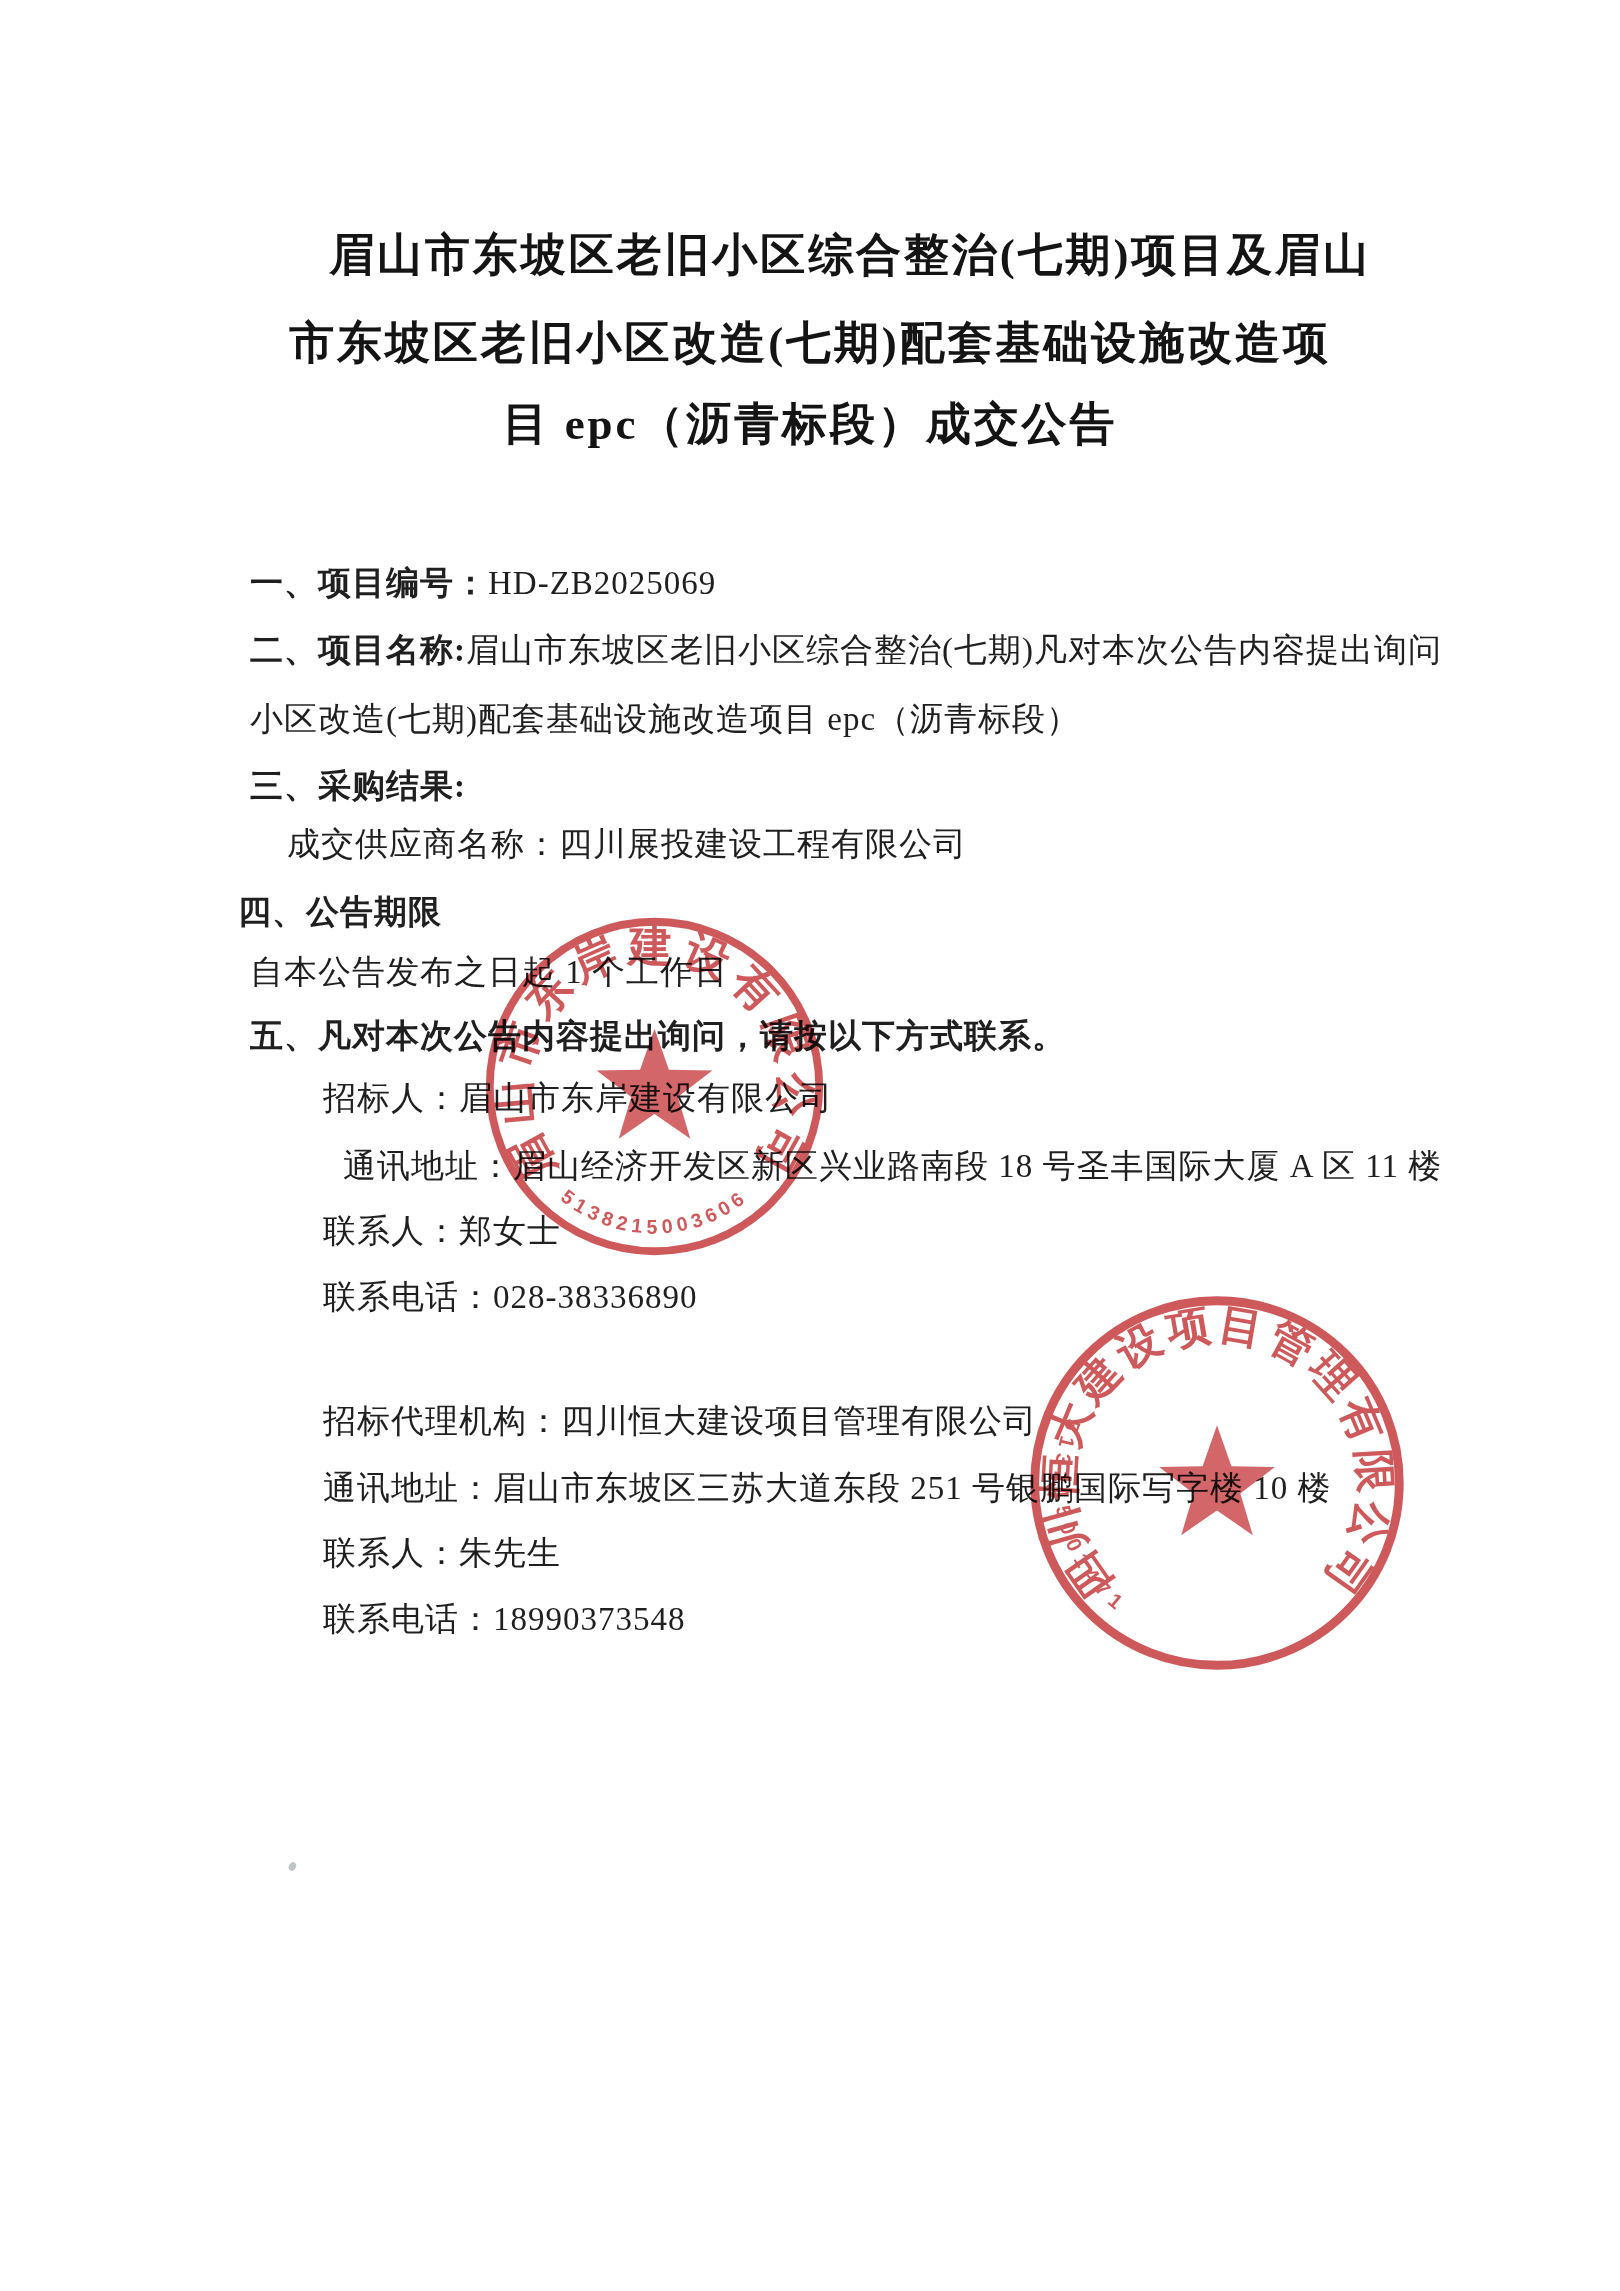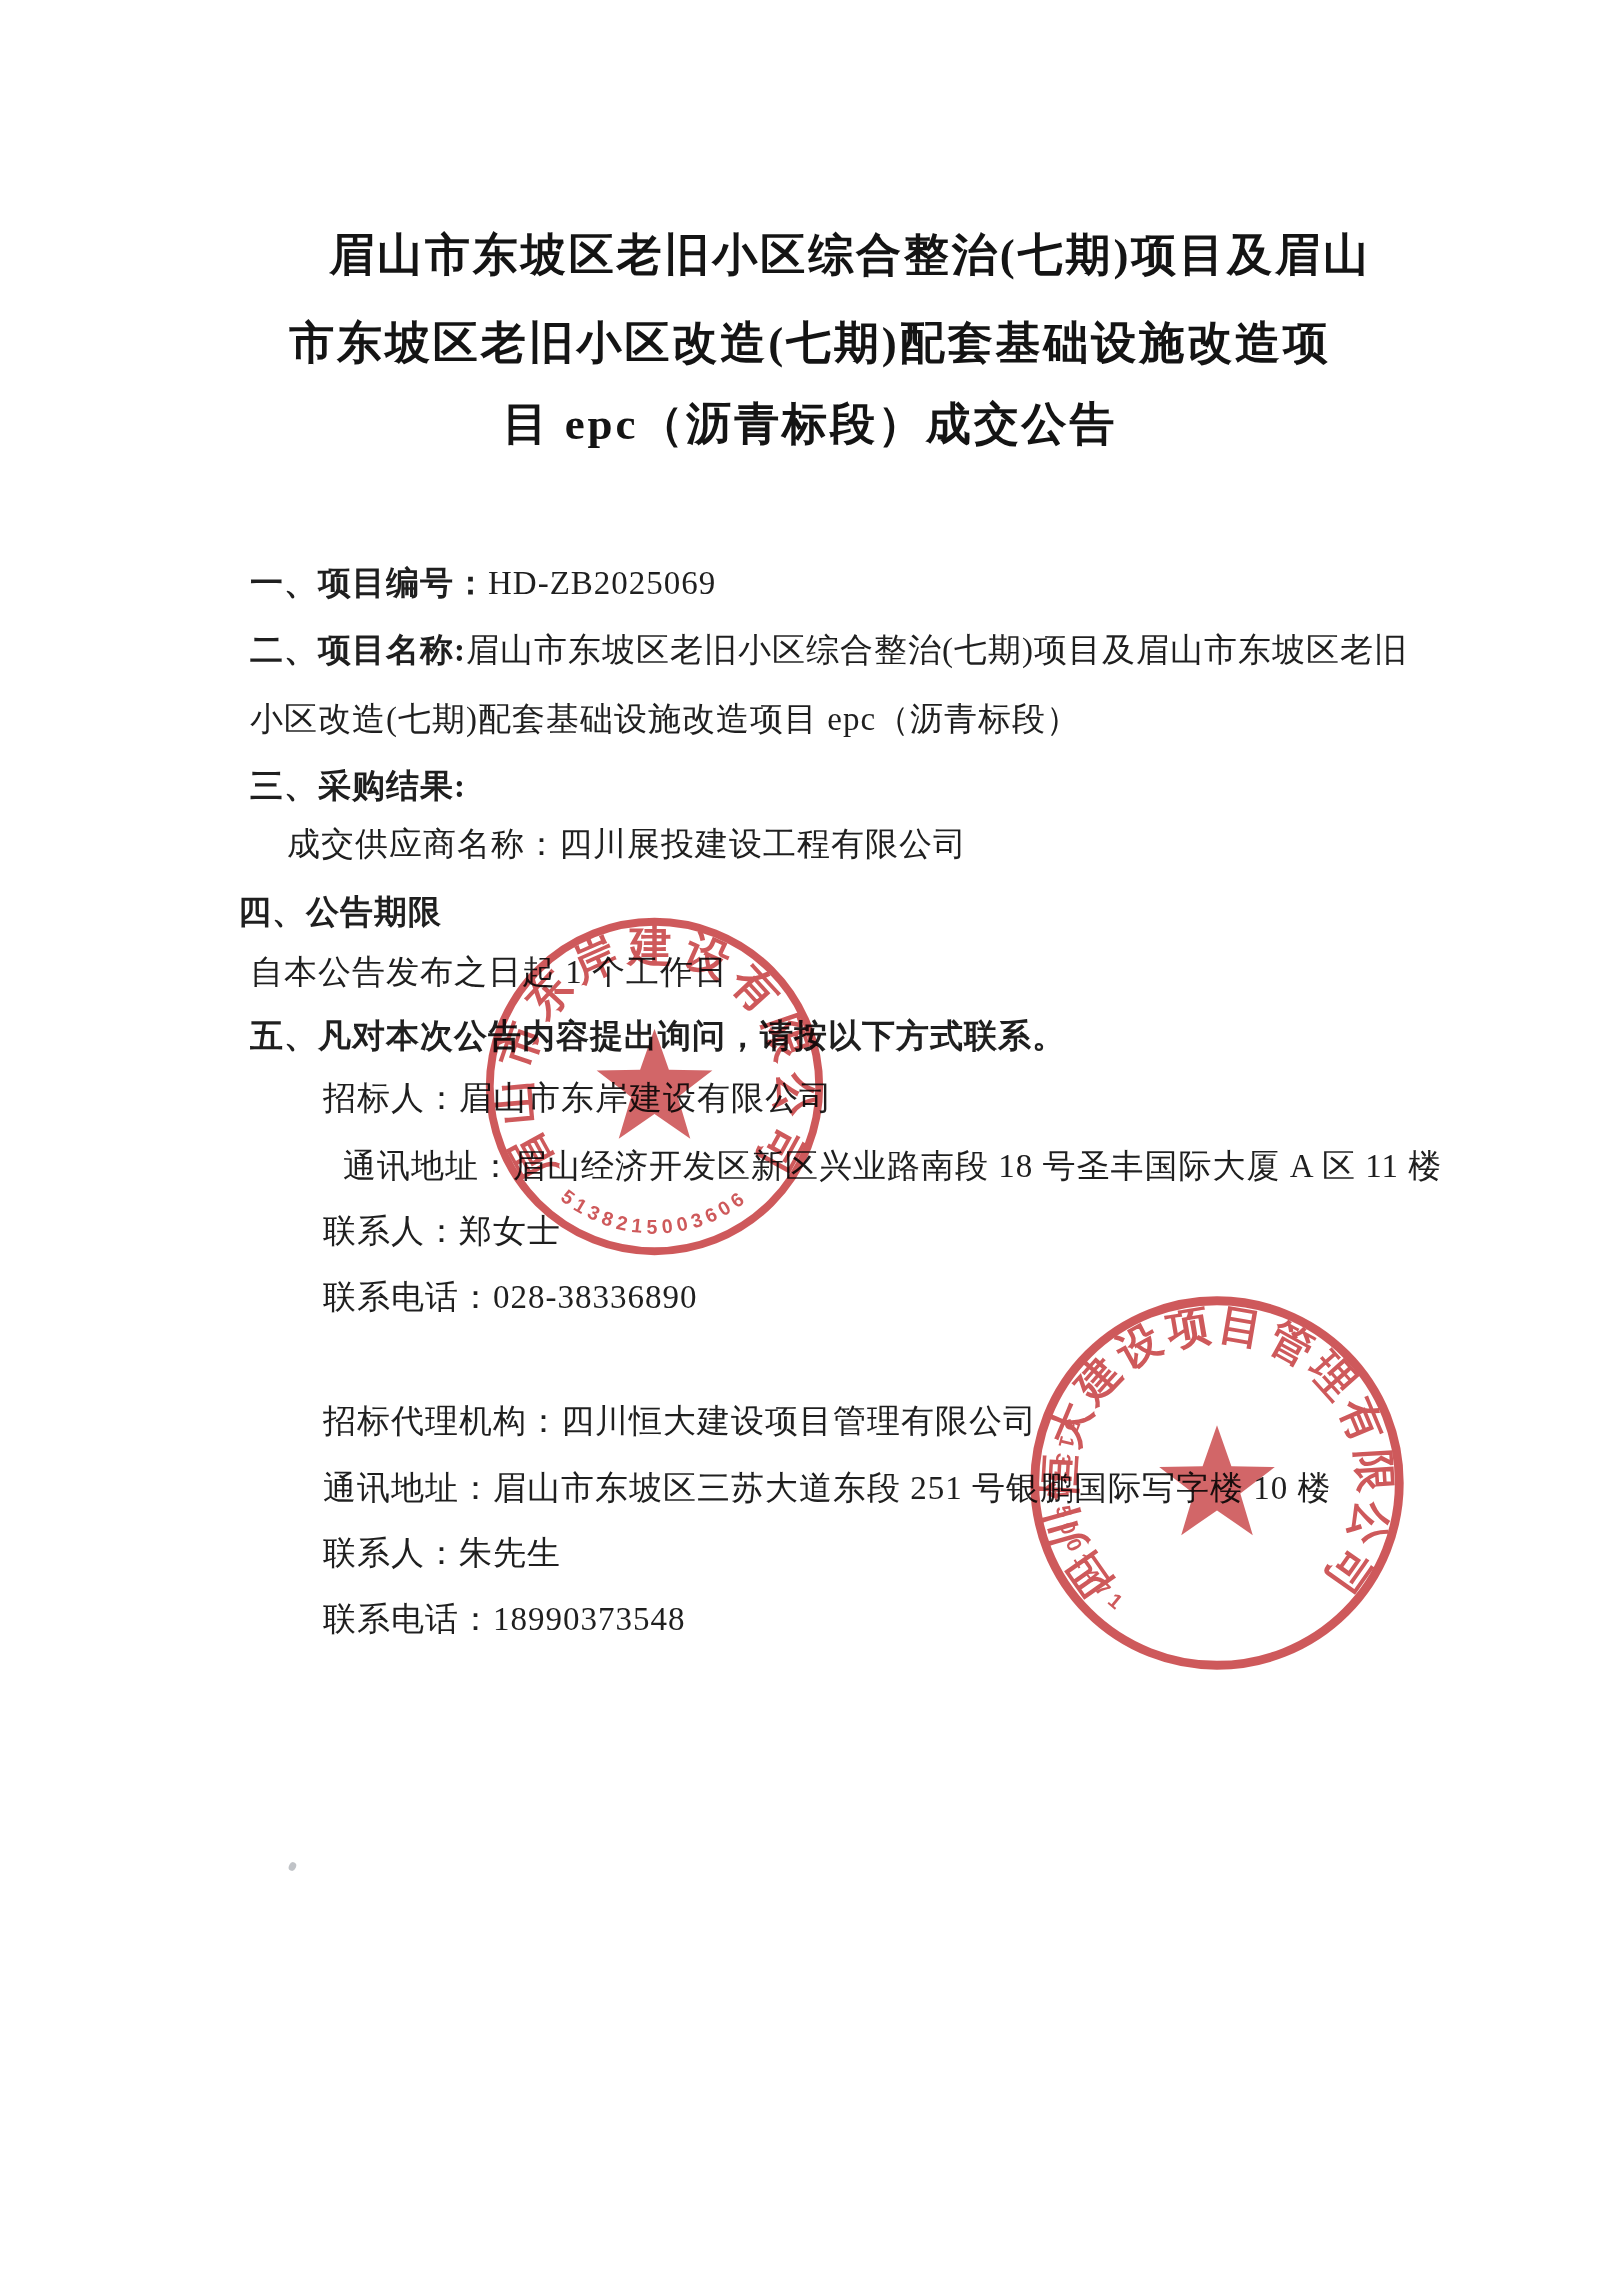--- a/index.html
+++ b/index.html
@@ -71,7 +71,7 @@
   </div>
 
   <div class="line" style="left:250px; top:632px;">
-    <span class="b">二、项目名称:</span><span>眉山市东坡区老旧小区综合整治(七期)项目及眉山市东坡区老旧</span>
+    <span class="b">二、项目名称:</span><span>眉山市东坡区老旧小区综合整治(七期)凡对本次公告内容提出询问</span>
   </div>
   <div class="line" style="left:250px; top:701px;">
     <span>小区改造(七期)配套基础设施改造项目 epc（沥青标段）</span>

